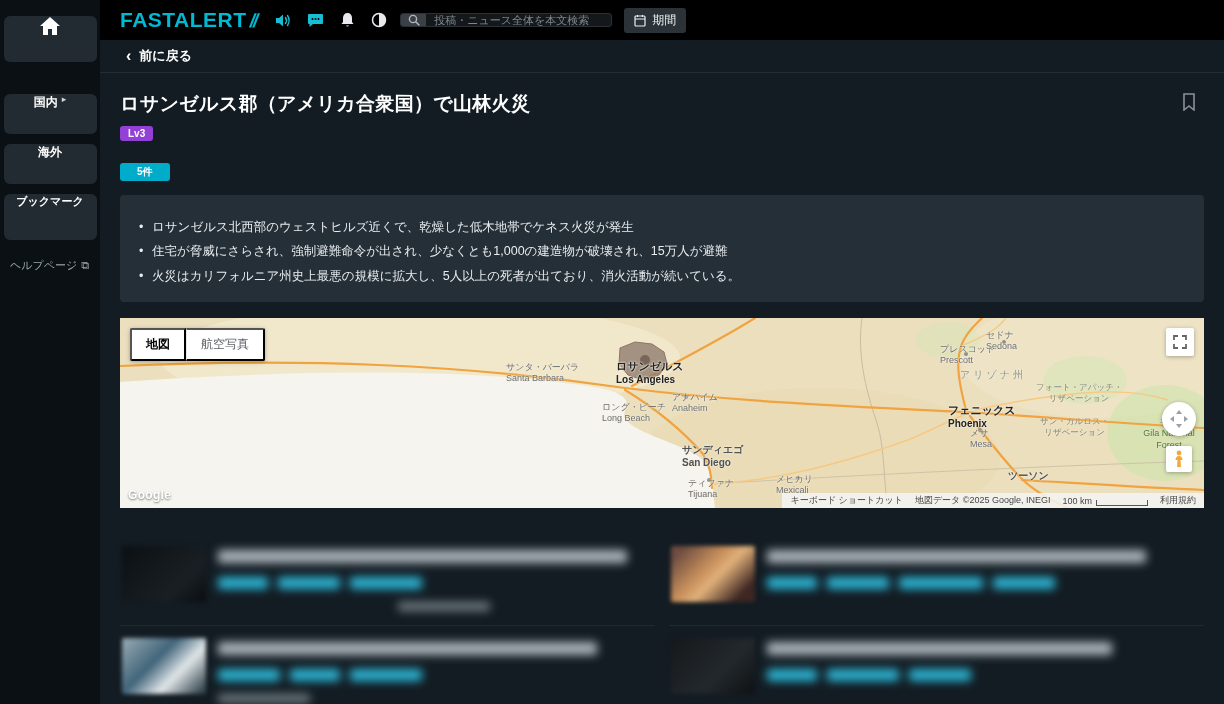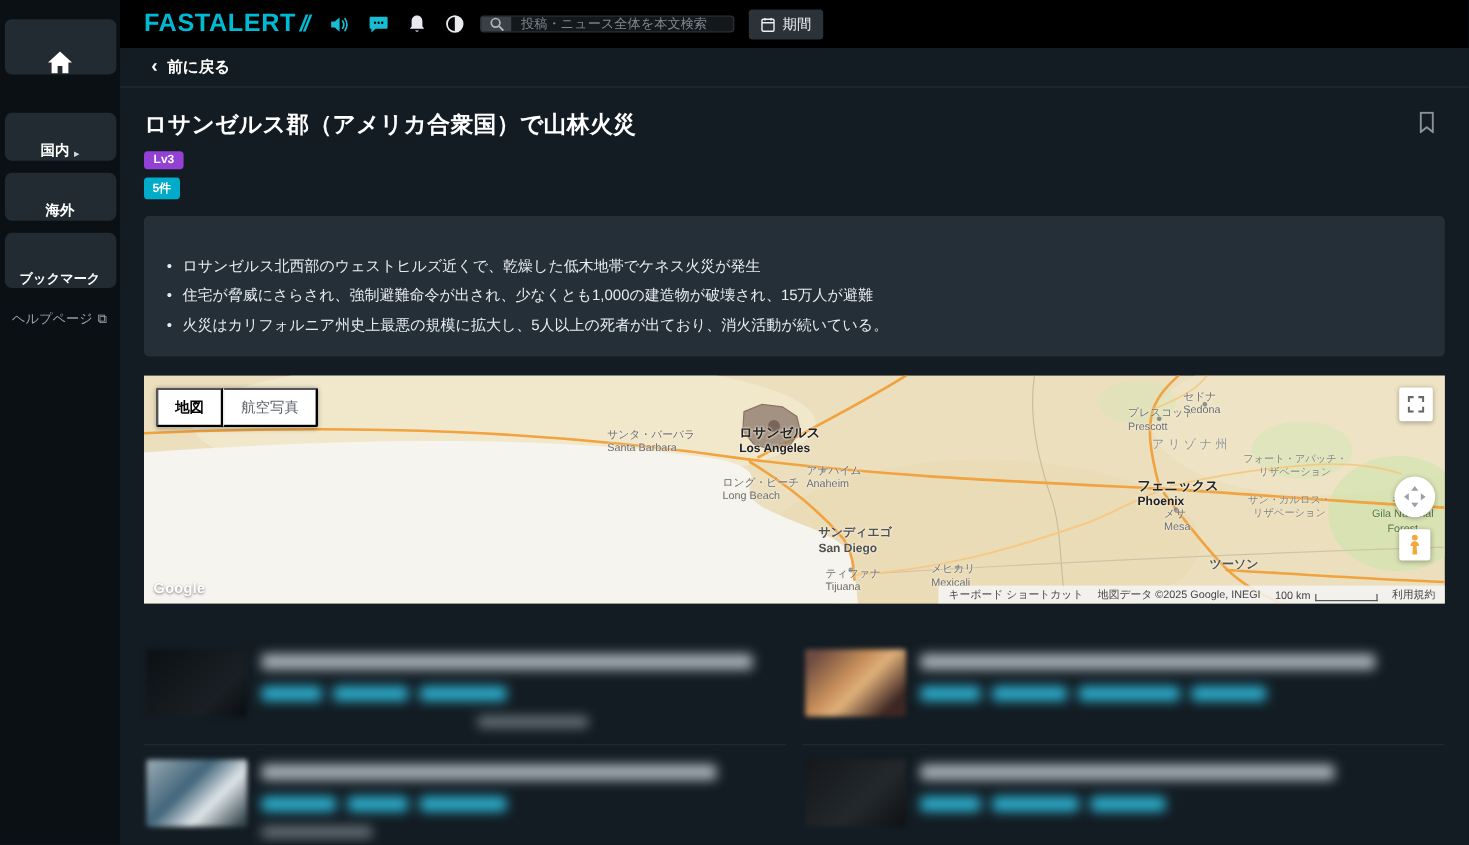--- a/index.html
+++ b/index.html
@@ -15,7 +15,7 @@
   .side-btn {
     width:93px; margin:0 auto; background:#212b31; border-radius:6px;
     color:#fff; font-weight:bold; font-size:12px;
-    display:flex; align-items:flex-end; justify-content:center; cursor:pointer;
+    display:flex; align-items:flex-start; justify-content:center; cursor:pointer;
   }
   .home-btn { height:46px; margin-bottom:32px; }
   .nav-btn  { height:40px; margin-bottom:10px; position:relative; }

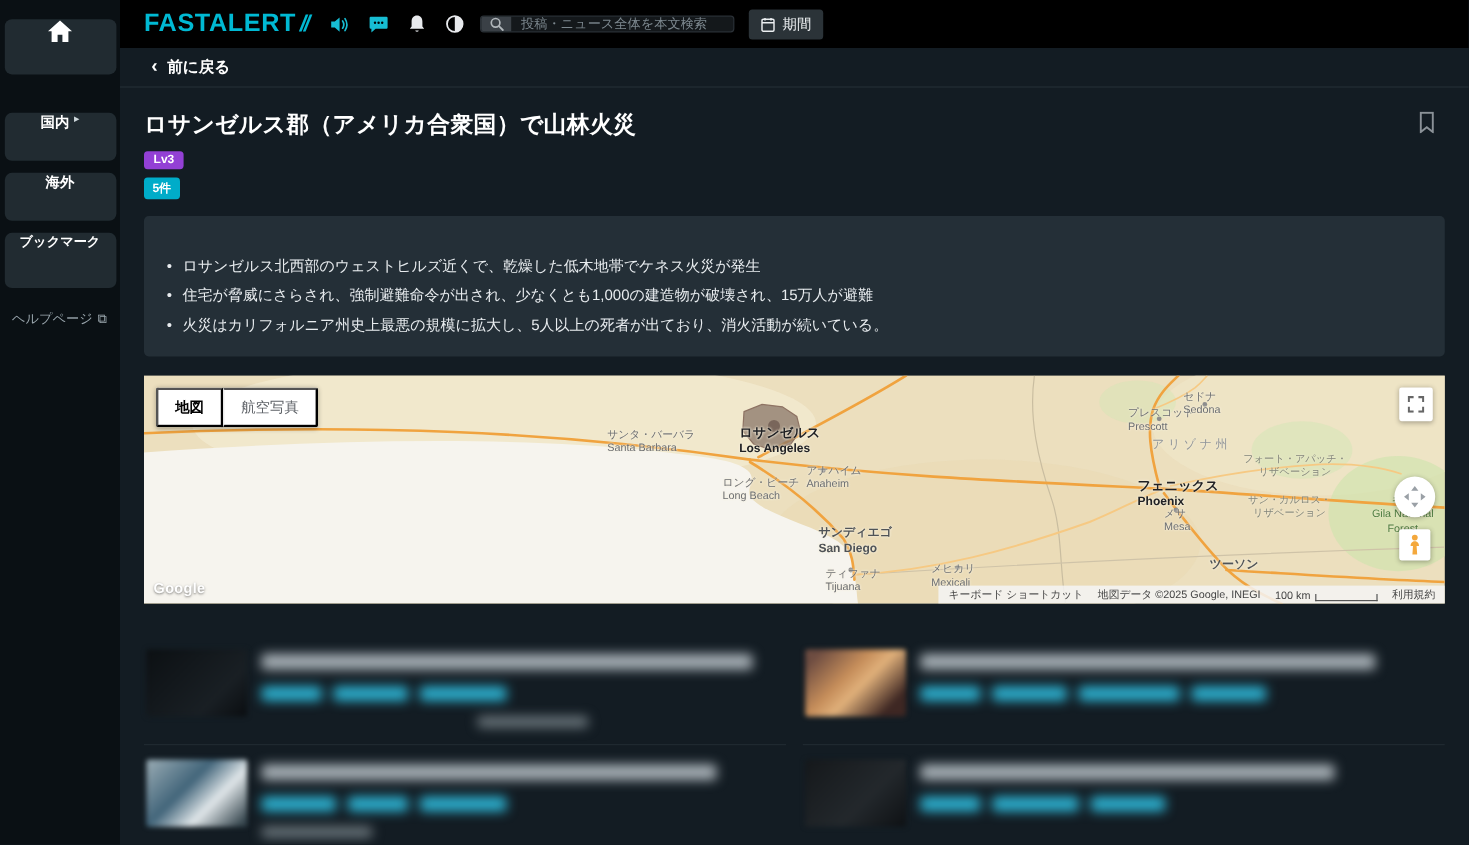--- a/index.html
+++ b/index.html
@@ -65,7 +65,7 @@
   .badge-lv { display:inline-block; background:#9340d5; color:#fff; font-size:10px; font-weight:bold;
     padding:2px 8px; border-radius:3px; margin-top:9px; }
   .badge-count { display:block; width:max-content; background:#00acc9; color:#fff; font-size:10px; font-weight:bold;
-    padding:2px 7px; border-radius:3px; margin-top:7px;text-align:right; }
+    padding:2px 17px; border-radius:3px; margin-top:22px;text-align:right; }
 
   
   .summary { background:#242f37; border-radius:4px; padding:12px 16px 14px; margin-top:14px; }

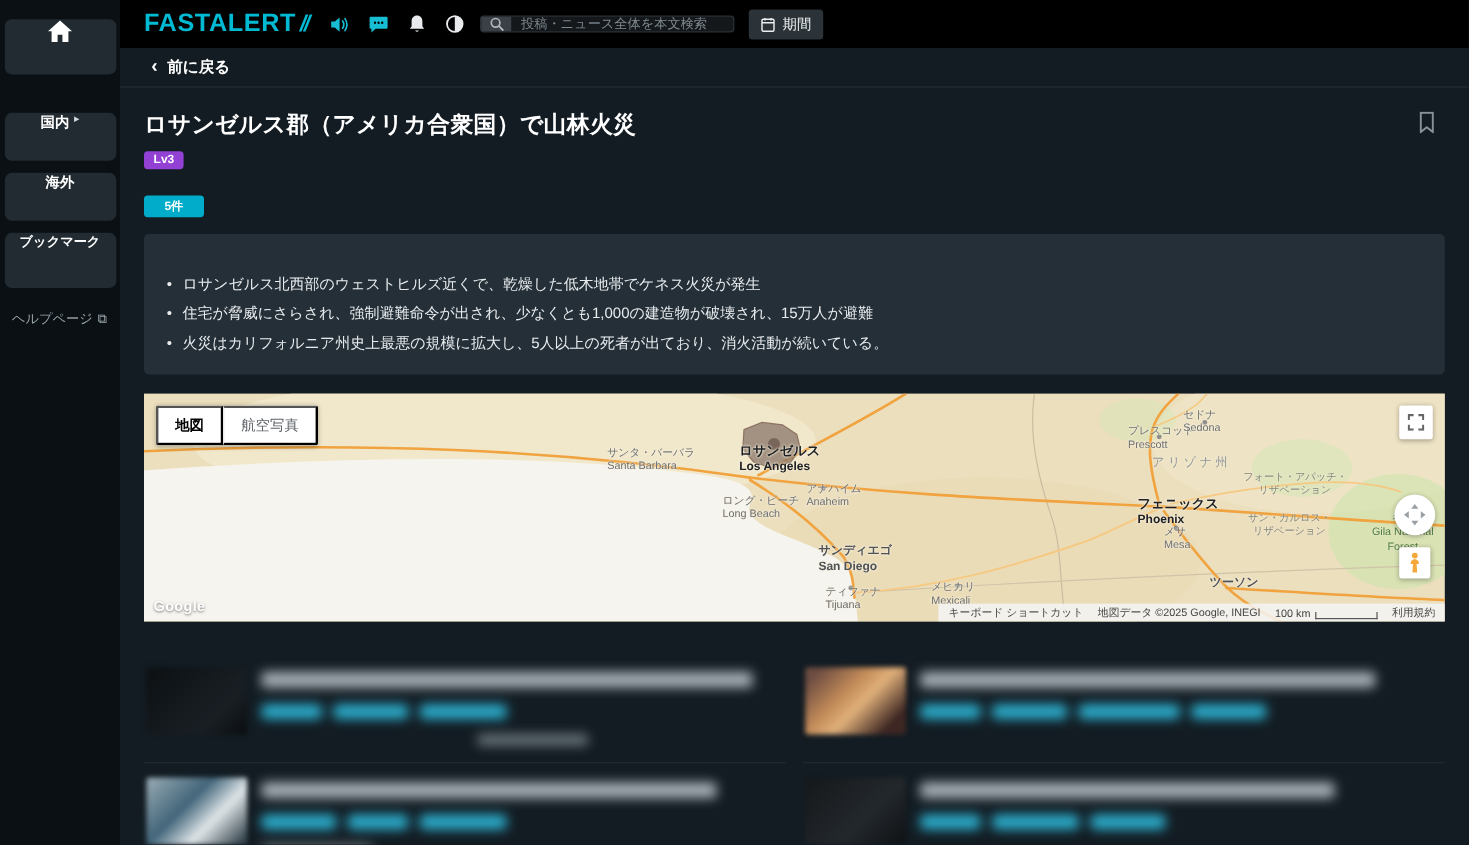--- a/index.html
+++ b/index.html
@@ -72,7 +72,7 @@
   .summary-head { display:flex; align-items:center; gap:8px; }
   .chip-overview { background:#3b4750; color:#fff; font-size:11px; font-weight:bold; padding:2px 9px; border-radius:2px; }
   .chip-ai { background:#9fd4e0; color:#14404c; font-size:10px; font-weight:bold; padding:2px 8px; border-radius:2px; }
-  .summary ul { margin-top:18px; list-style:none; }
+  .summary ul { margin-top:8px; list-style:none; }
   .summary li { font-size:12.5px; color:#e8ecef; line-height:1.95; padding-left:16px; position:relative; }
   .summary li::before { content:"•"; position:absolute; left:3px; color:#e8ecef; }
 

